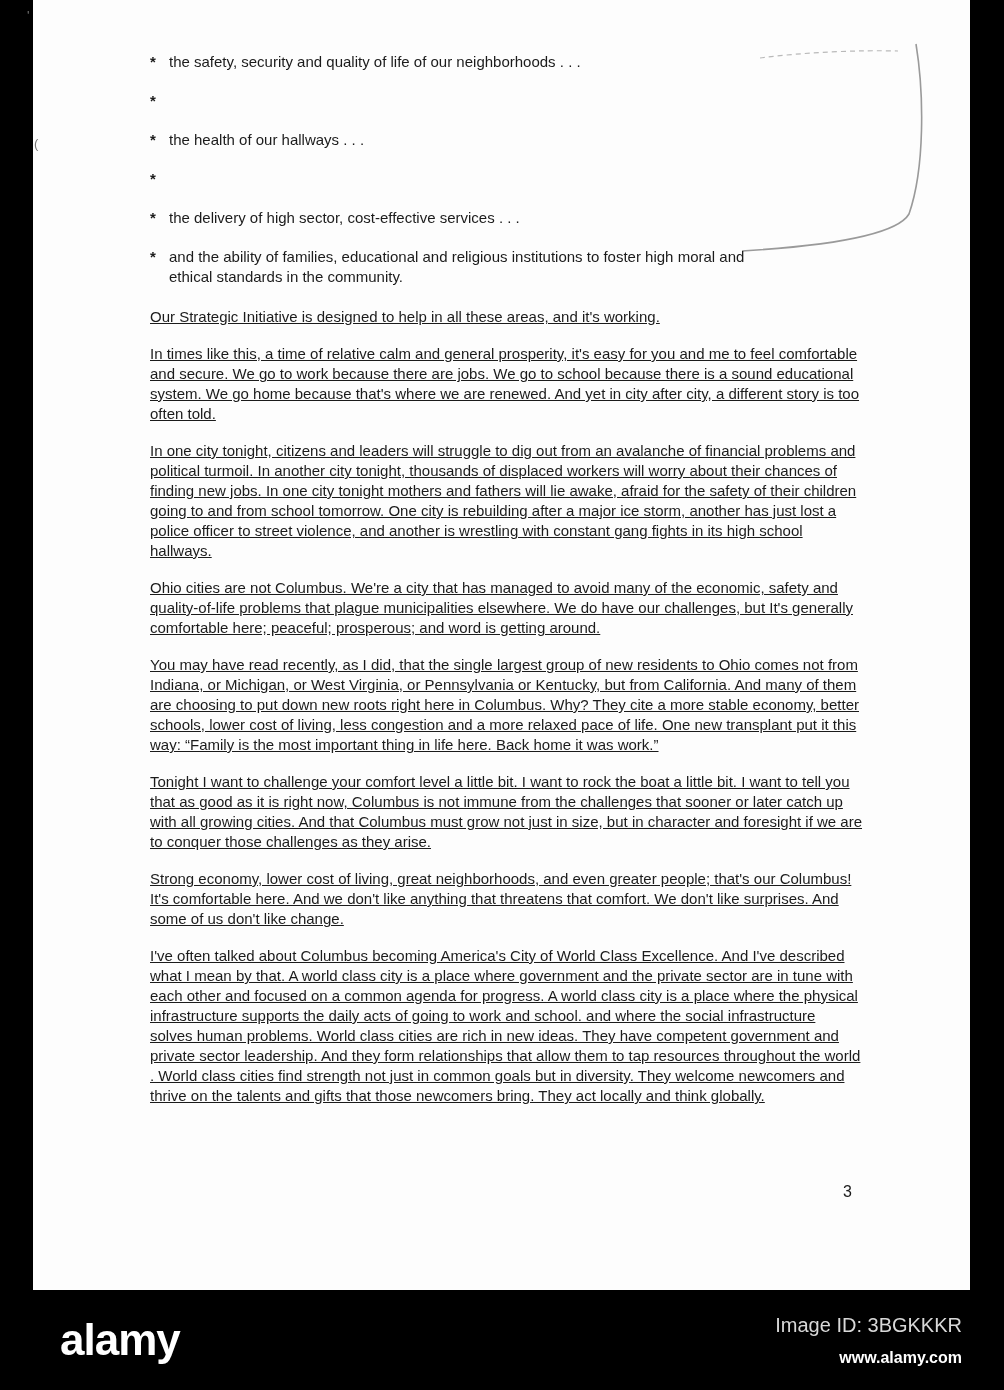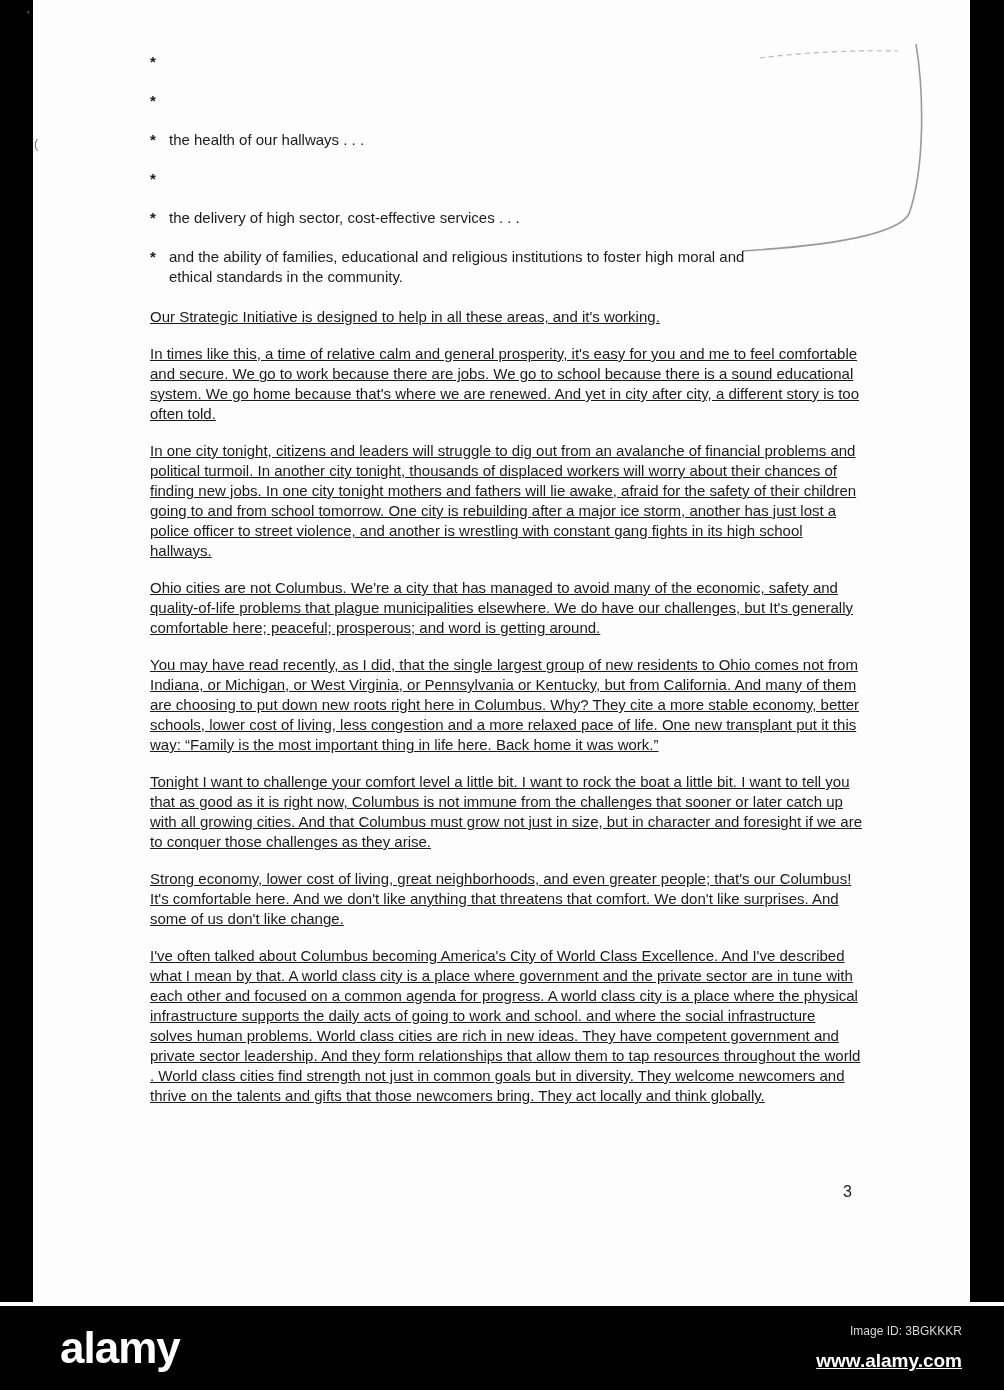--- a/index.html
+++ b/index.html
@@ -112,6 +112,7 @@
     <ul class="bullets">
       <li>
         <span class="marker">*</span>
+        <span class="btext">the safety, security and quality of life of our neighborhoods . . .</span>
       </li>
       <li>
         <span class="marker">*</span>

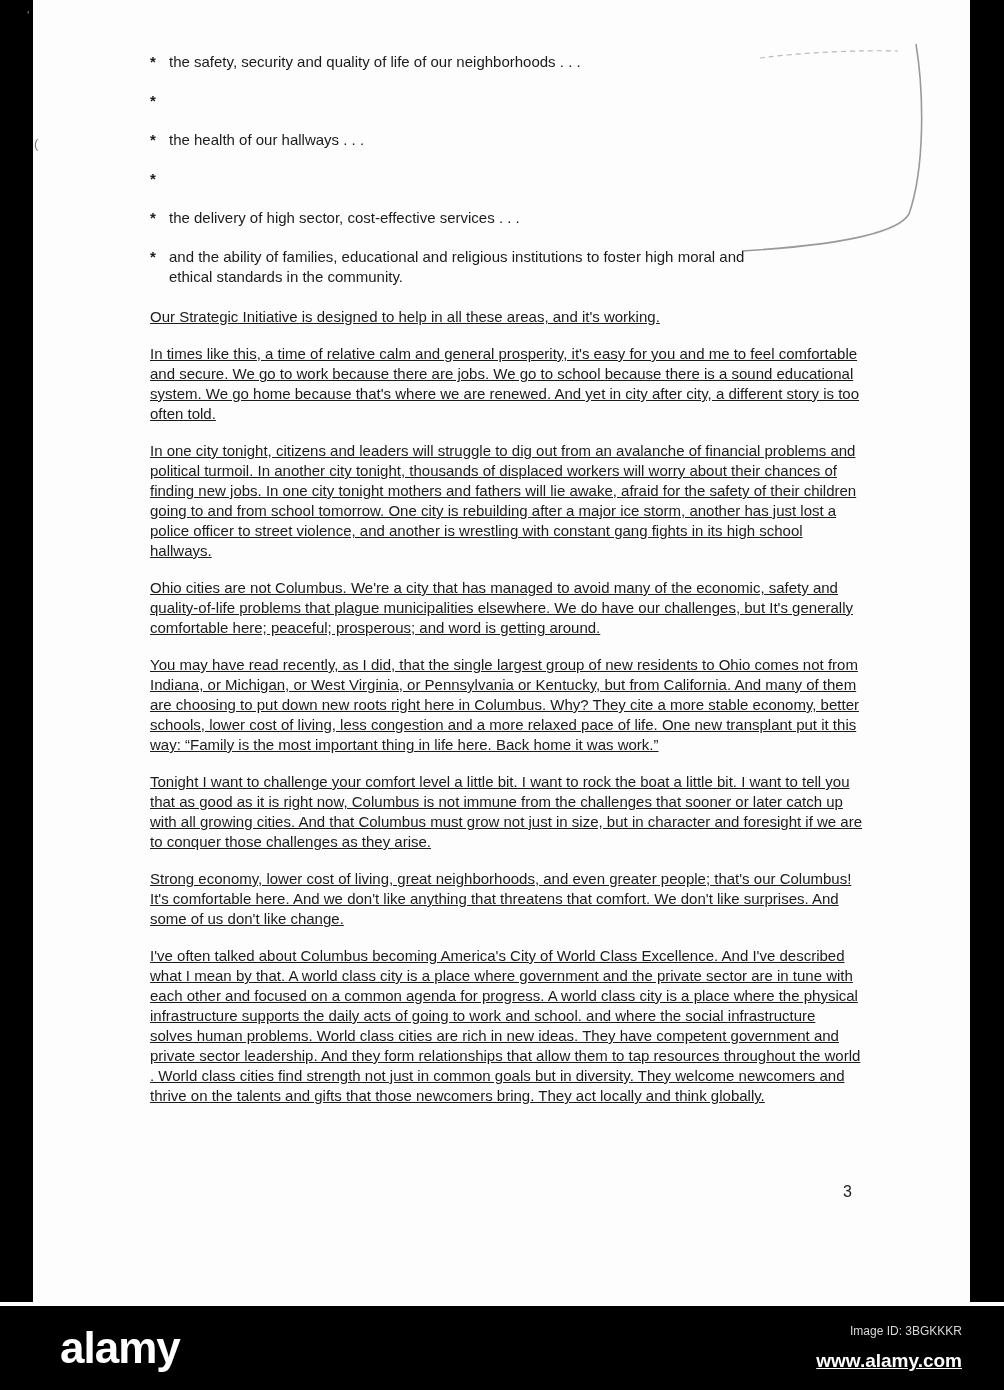--- a/index.html
+++ b/index.html
@@ -65,7 +65,7 @@
     position: absolute;
     left: 0; bottom: 0;
     width: 1004px;
-    height: 84px;
+    height: 100px;
     background: #000;
     display: flex;
     align-items: center;

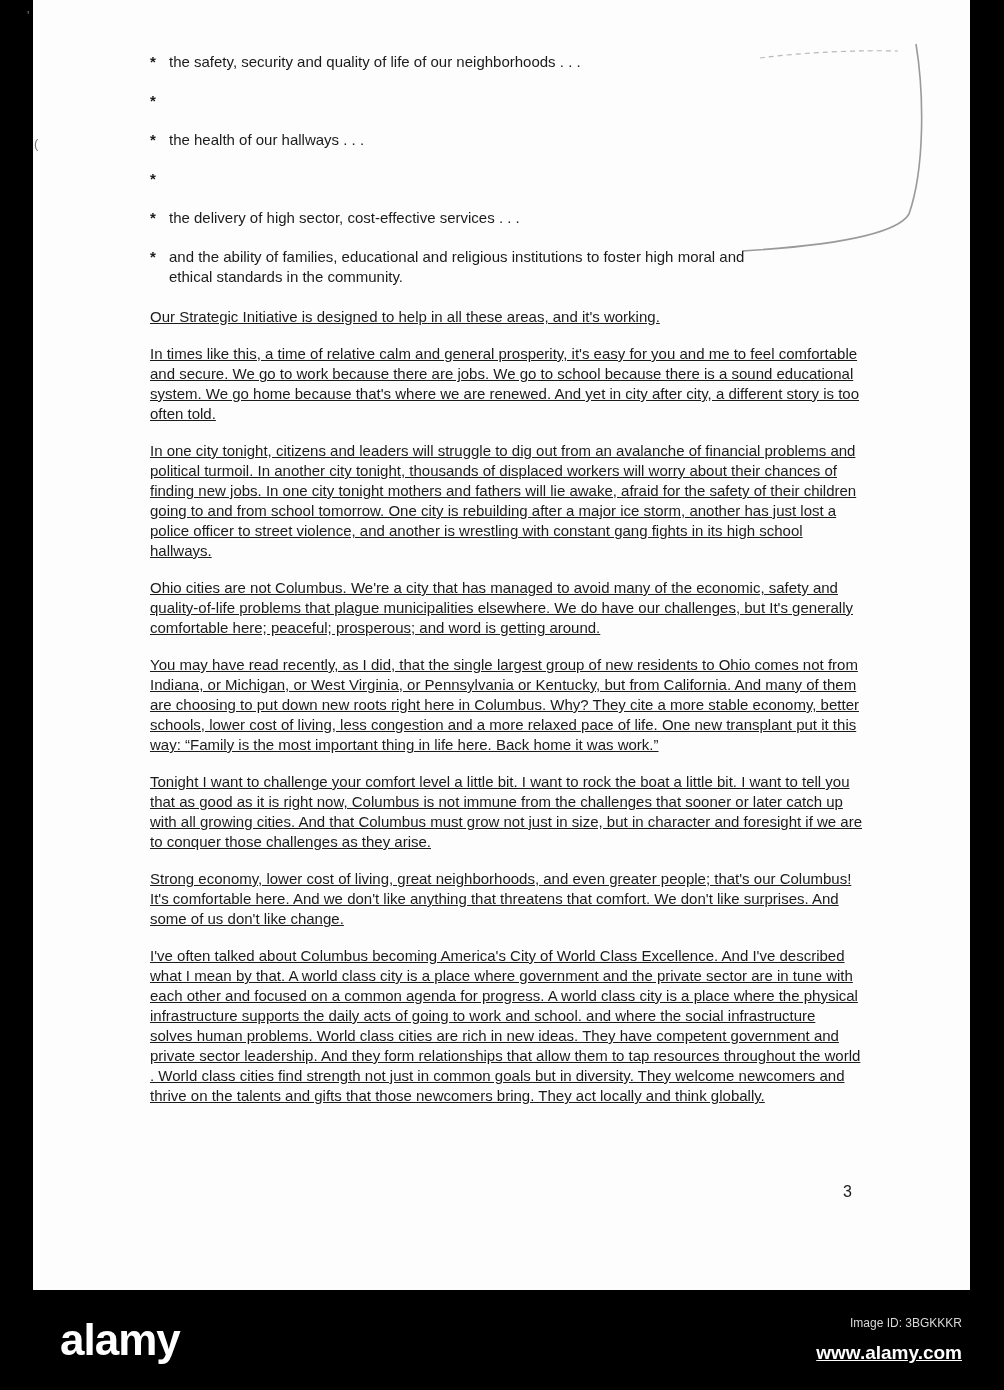--- a/index.html
+++ b/index.html
@@ -81,7 +81,7 @@
   .footer-meta { text-align: right; }
   .footer-meta .image-id {
     color: #d8d8d8;
-    font-size: 12px;
+    font-size: 20px;
     margin-bottom: 12px;
   }
   .footer-meta .alamy-url {

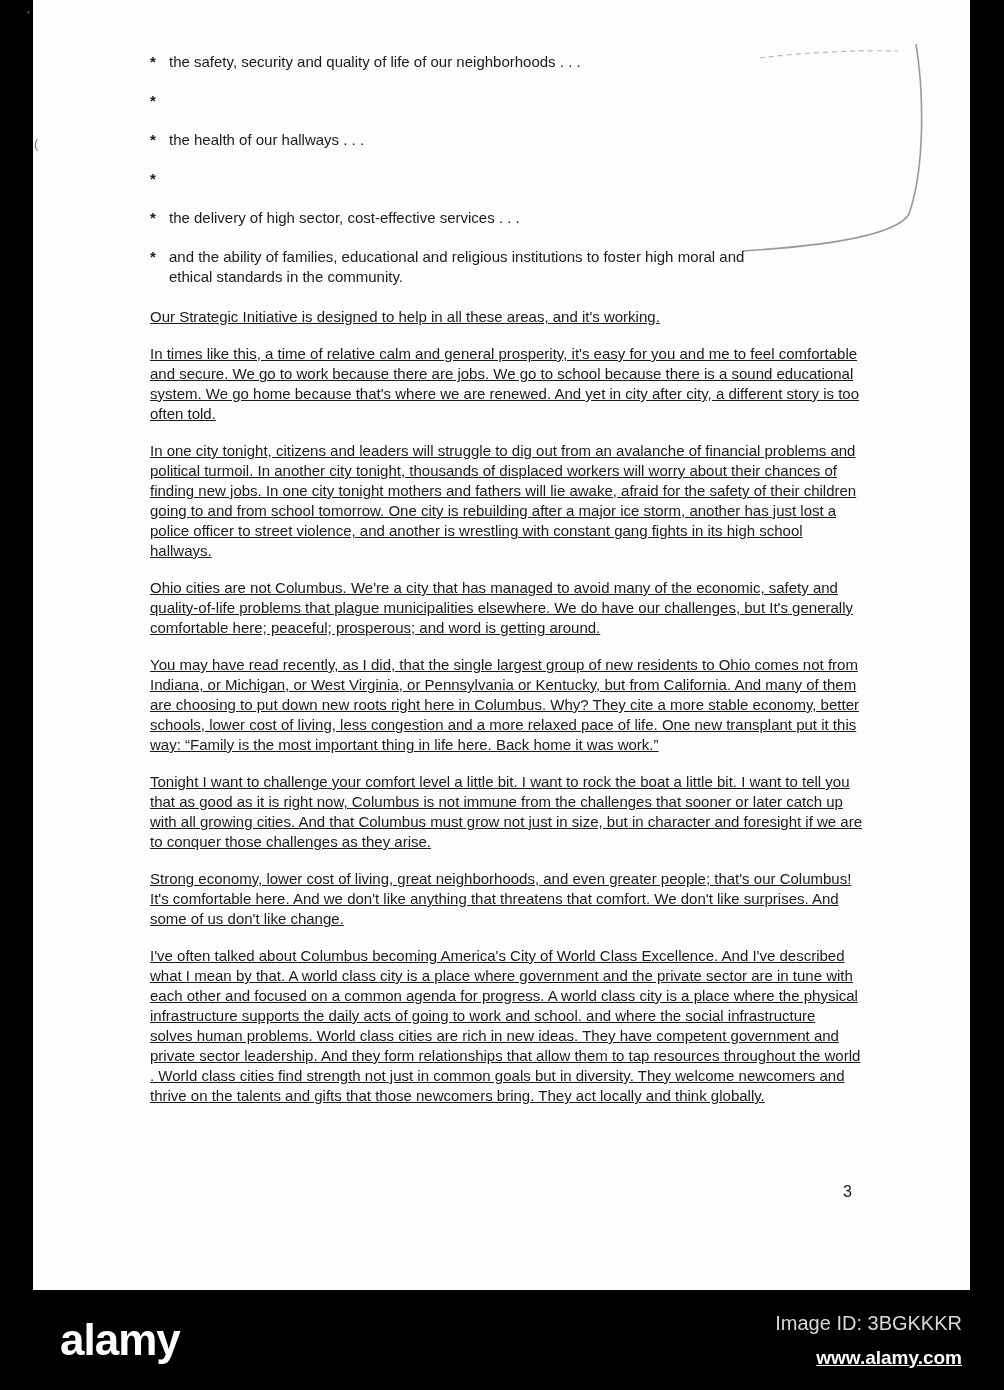--- a/index.html
+++ b/index.html
@@ -86,9 +86,8 @@
   }
   .footer-meta .alamy-url {
     color: #ffffff;
-    font-size: 19px;
+    font-size: 16px;
     font-weight: bold;
-    text-decoration: underline;
   }
 </style>
 </head>

